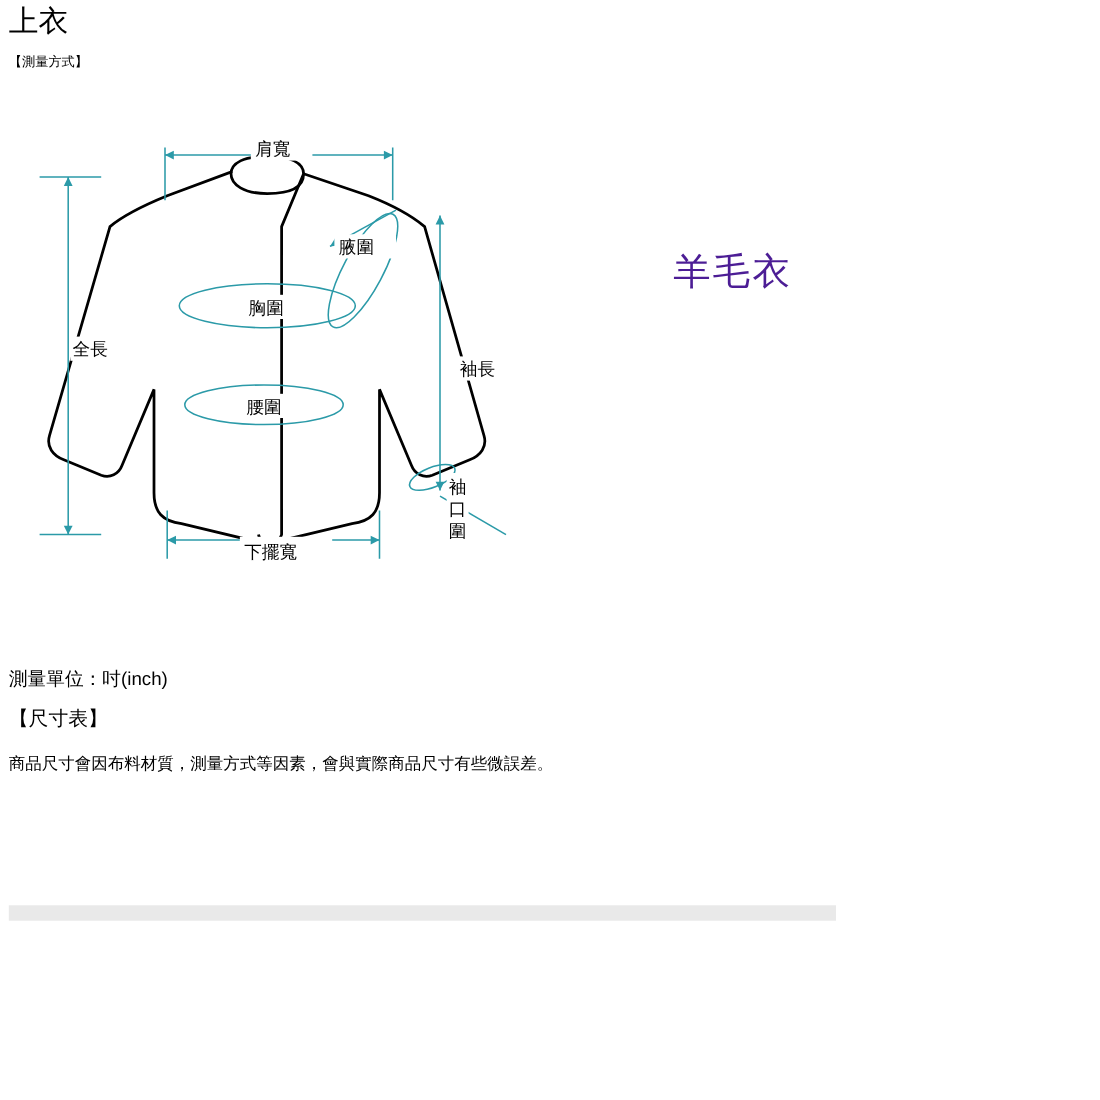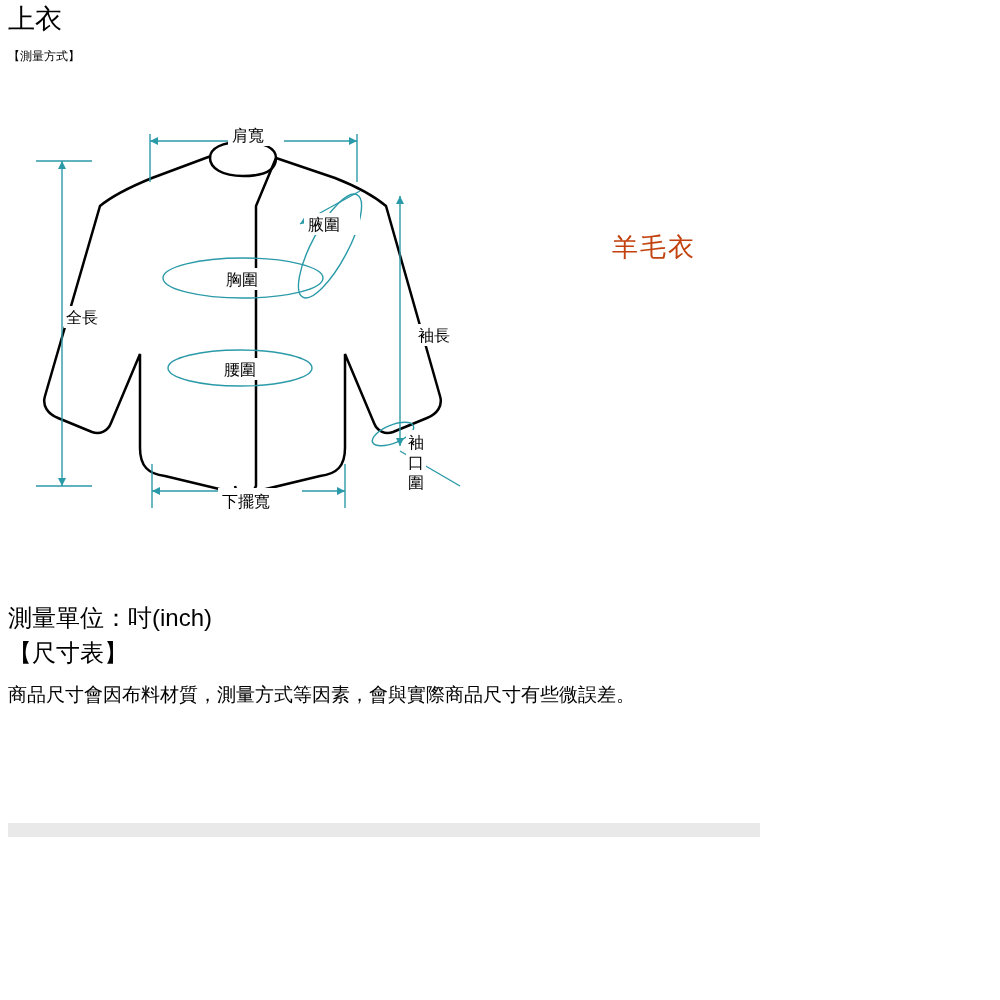--- a/index.html
+++ b/index.html
@@ -40,9 +40,9 @@
     position: absolute;
     left: 612px;
     top: 228px;
-    font-size: 26px;
+    font-size: 34px;
     line-height: 40px;
-    color: #c2410c;
+    color: #4c1d95;
     font-family: "Liberation Serif", serif;
     letter-spacing: 2px;
   }

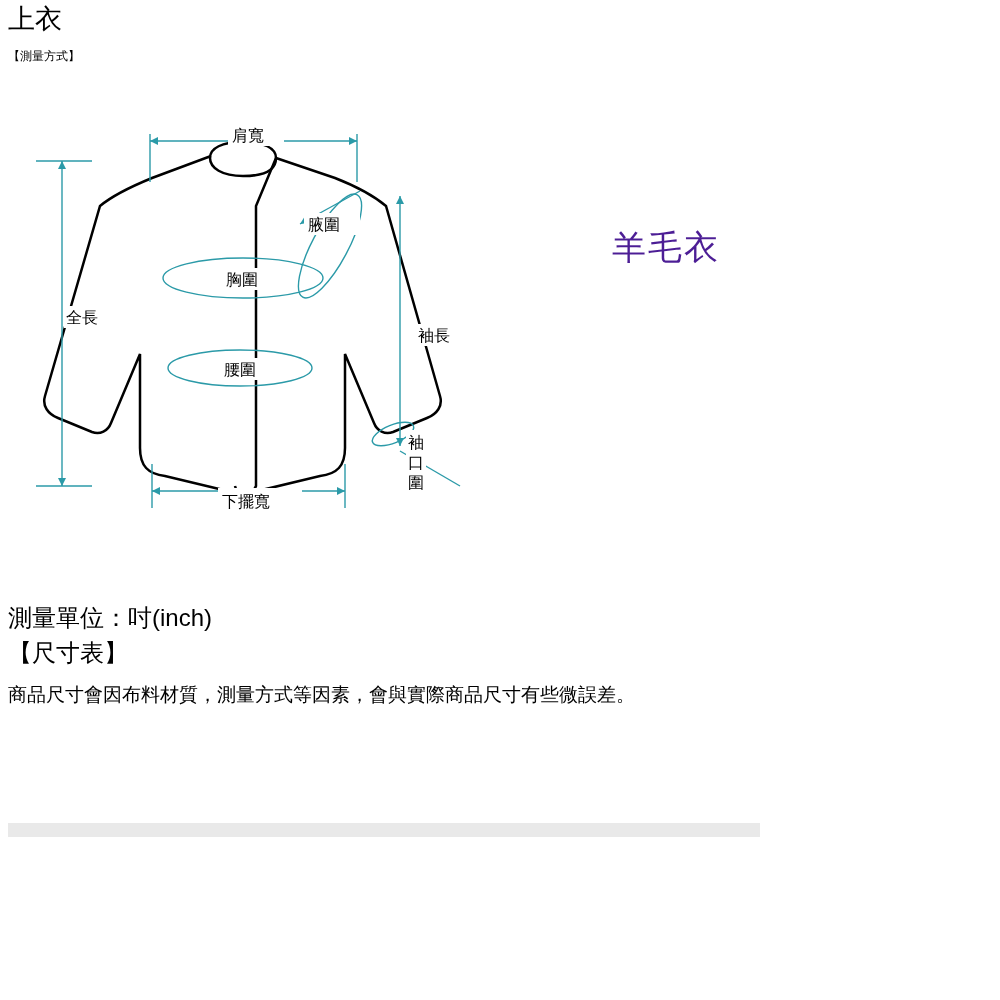--- a/index.html
+++ b/index.html
@@ -57,7 +57,7 @@
     position: absolute;
     left: 8px;
     top: 605px;
-    font-size: 24px;
+    font-size: 17px;
     line-height: 26px;
   }
   .sizetablehdr {

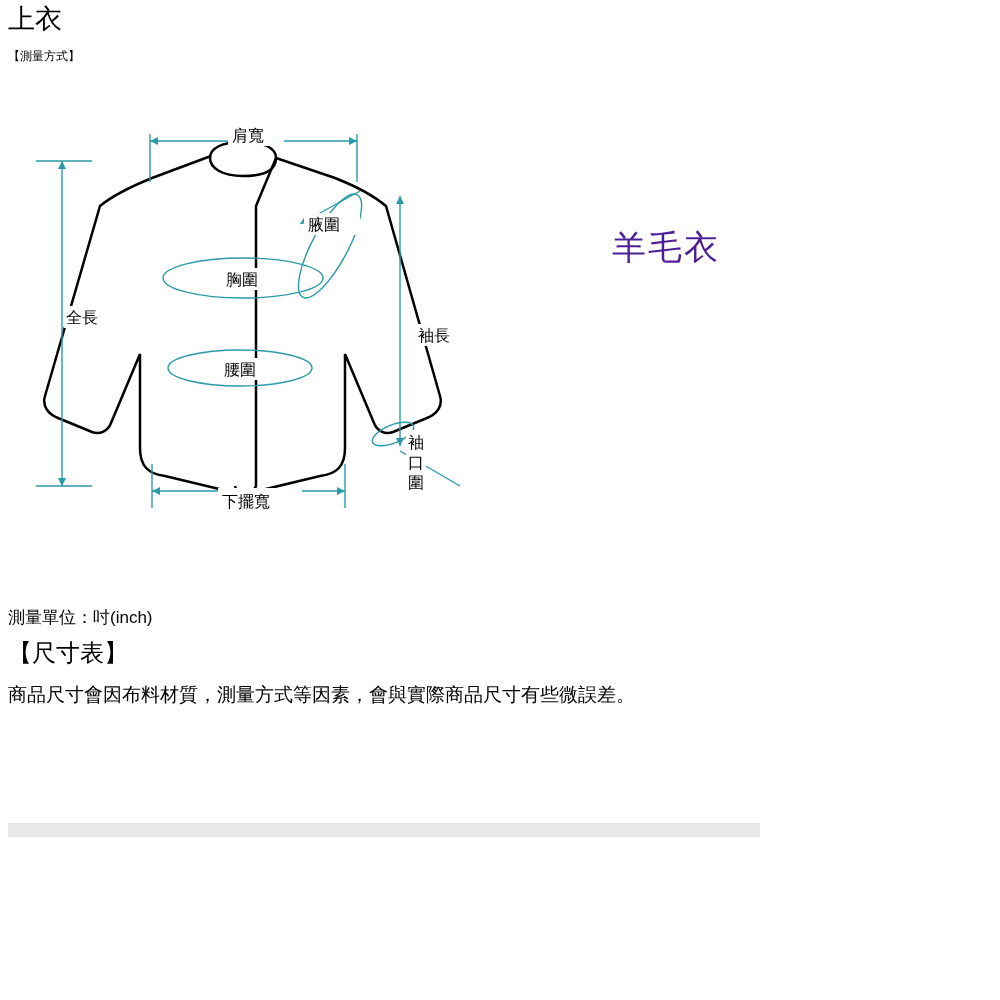--- a/index.html
+++ b/index.html
@@ -64,7 +64,7 @@
     position: absolute;
     left: 8px;
     top: 640px;
-    font-size: 24px;
+    font-size: 18px;
     line-height: 26px;
   }
   .note {

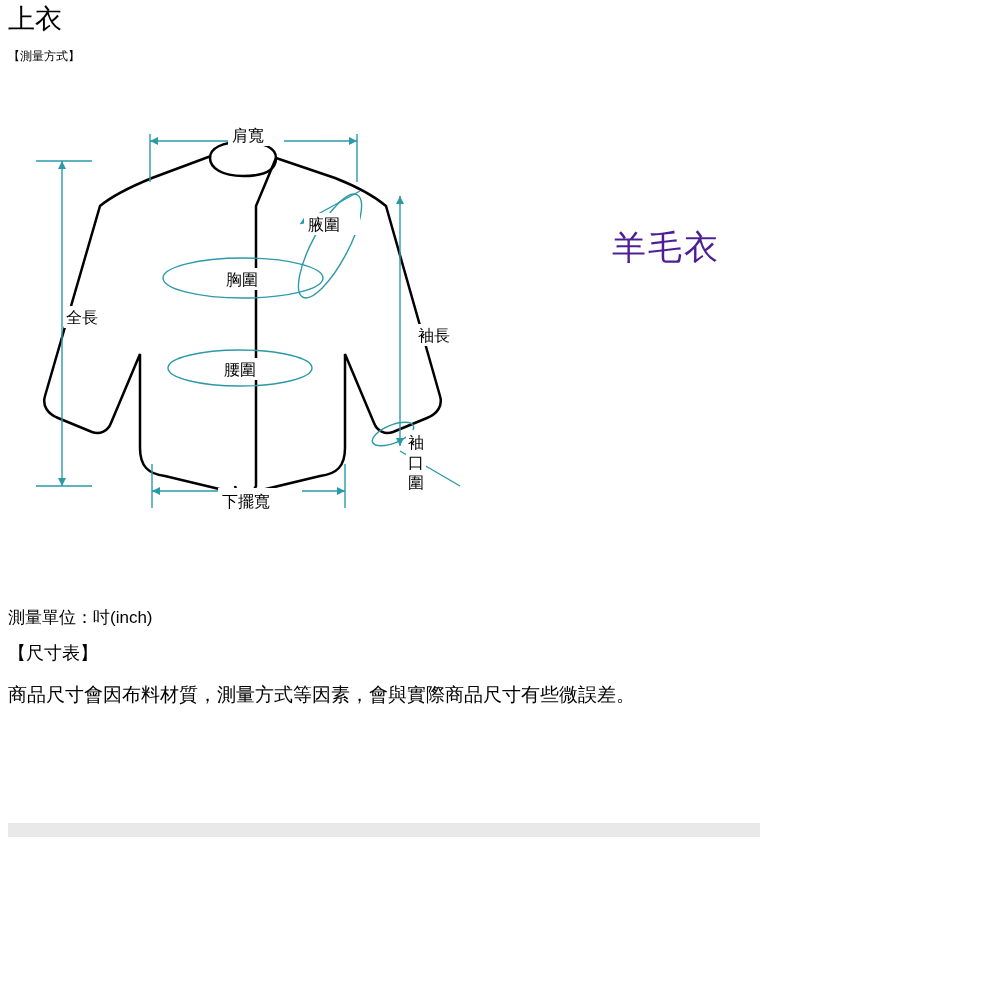--- a/index.html
+++ b/index.html
@@ -71,7 +71,7 @@
     position: absolute;
     left: 8px;
     top: 682px;
-    font-size: 19px;
+    font-size: 15px;
     line-height: 26px;
   }
   .tbl-wrap {

